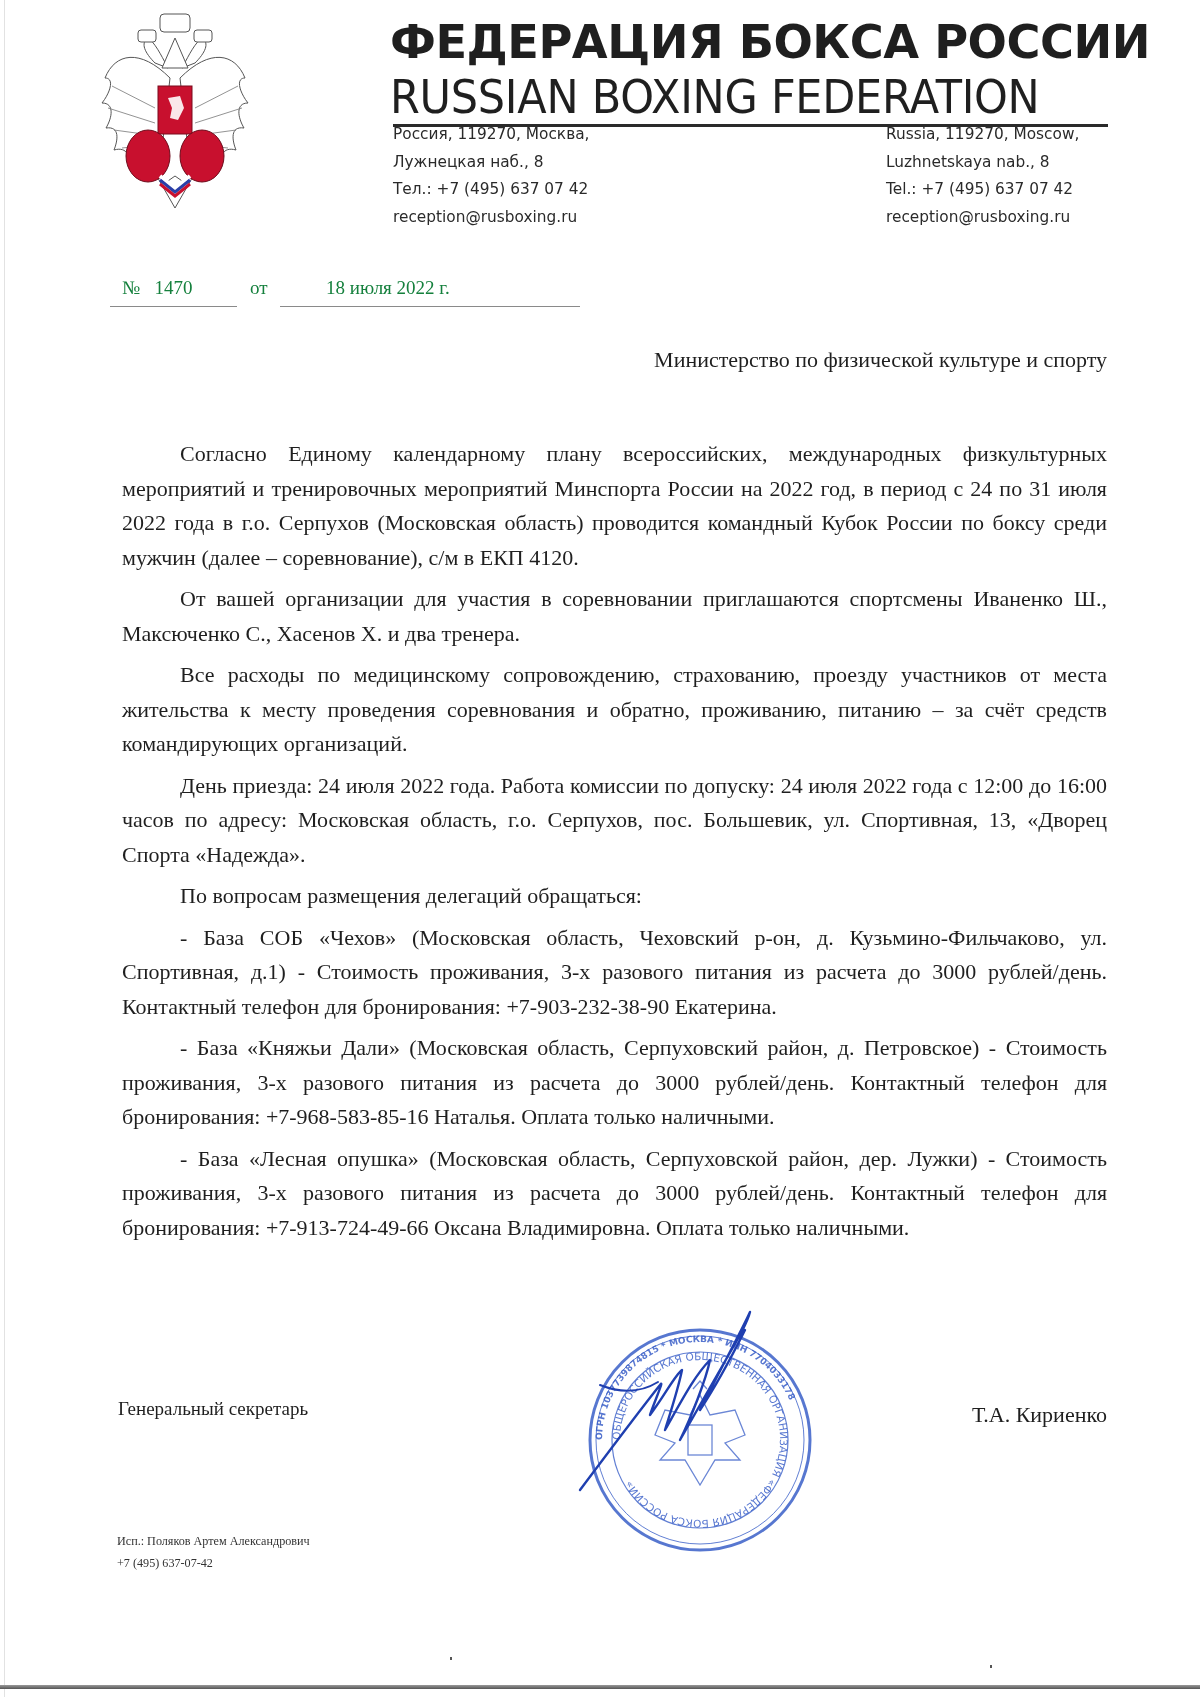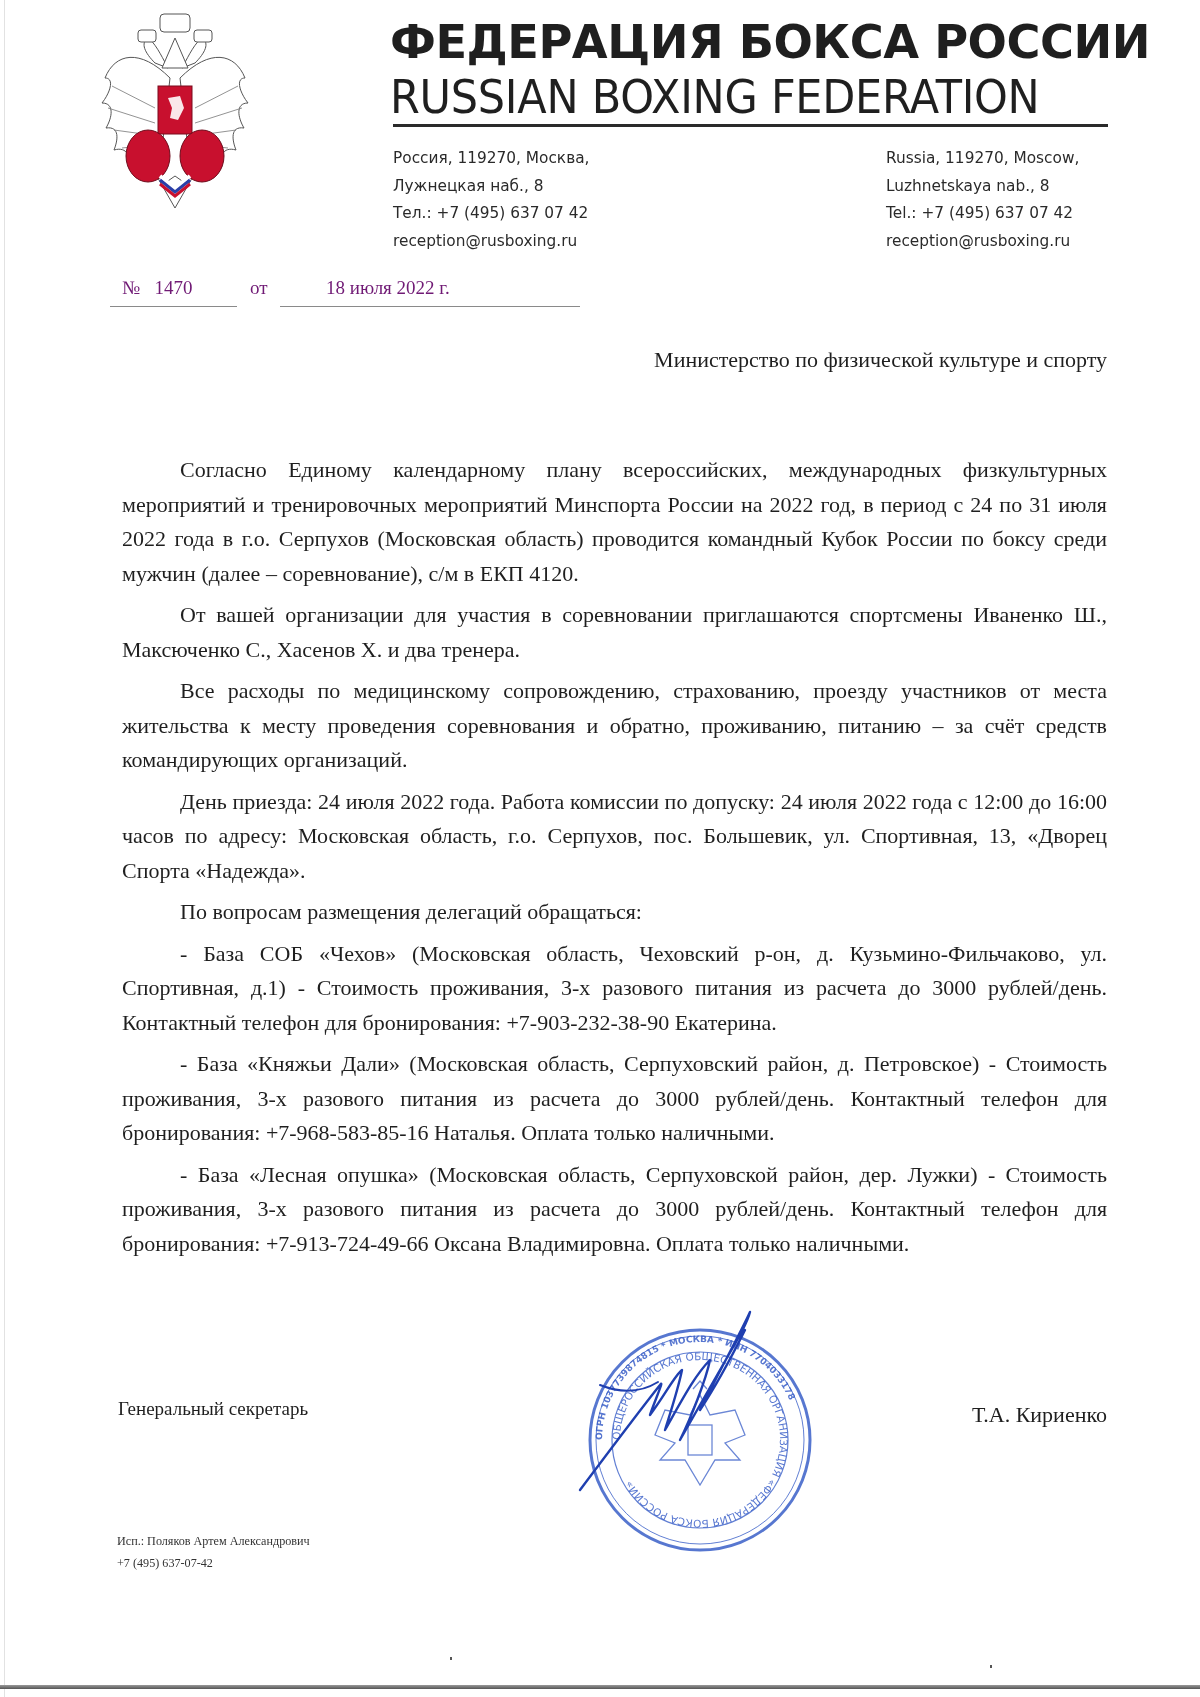--- a/index.html
+++ b/index.html
@@ -10,7 +10,7 @@
   .hdr-title-ru { position: absolute; left: 390px; top: 14px; width: 720px; font-family: "DejaVu Sans", sans-serif; font-weight: bold; font-size: 47px; letter-spacing: -0.5px; color: #1f1f1f; white-space: nowrap; transform-origin: left top; transform: scaleX(0.985); }
   .hdr-title-en { position: absolute; left: 390px; top: 70px; width: 720px; font-family: "DejaVu Sans", sans-serif; font-size: 46px; letter-spacing: -0.3px; color: #1f1f1f; white-space: nowrap; transform-origin: left top; transform: scaleX(0.935); }
   .hdr-rule { position: absolute; left: 393px; top: 124px; width: 715px; height: 3px; background: #2a2a2a; }
-  .addr { position: absolute; top: 144px; font-family: "DejaVu Sans", sans-serif; font-size: 16.5px; line-height: 27.5px; color: #2a2a2a; white-space: nowrap; }
+  .addr { position: absolute; top: 120px; font-family: "DejaVu Sans", sans-serif; font-size: 16.5px; line-height: 27.5px; color: #2a2a2a; white-space: nowrap; }
   .addr.left { left: 393px; }
   .addr.right { left: 886px; }
   .addr div { transform-origin: left center; transform: scaleX(0.93); }

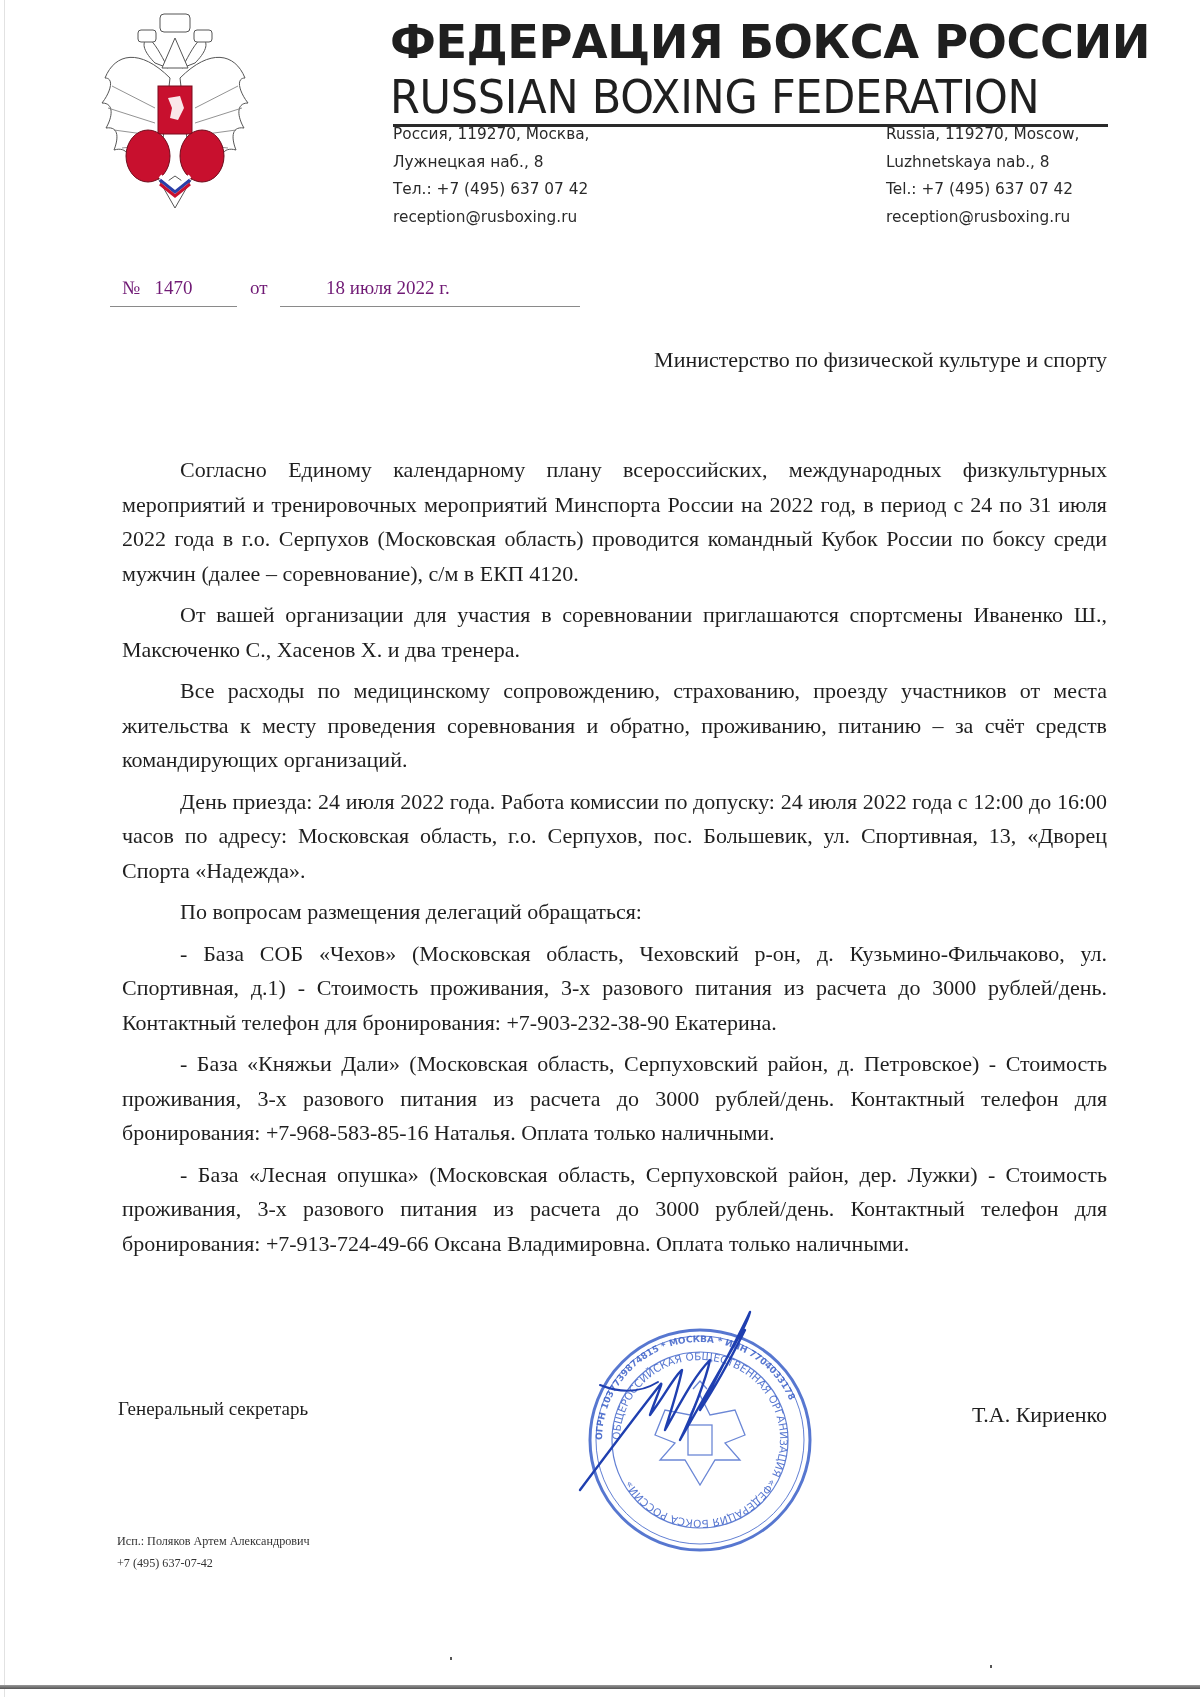--- a/index.html
+++ b/index.html
@@ -14,7 +14,7 @@
   .addr.left { left: 393px; }
   .addr.right { left: 886px; }
   .addr div { transform-origin: left center; transform: scaleX(0.93); }
-  .regline { position: absolute; top: 277px; font-size: 19px; color: #701a75; white-space: nowrap; }
+  .regline { position: absolute; top: 277px; font-size: 19px; color: #15803d; white-space: nowrap; }
   .reg-no { left: 122px; }
   .reg-num-underline { position: absolute; left: 110px; top: 306px; width: 127px; height: 1px; background: #8a8a8a; }
   .reg-ot { left: 250px; }

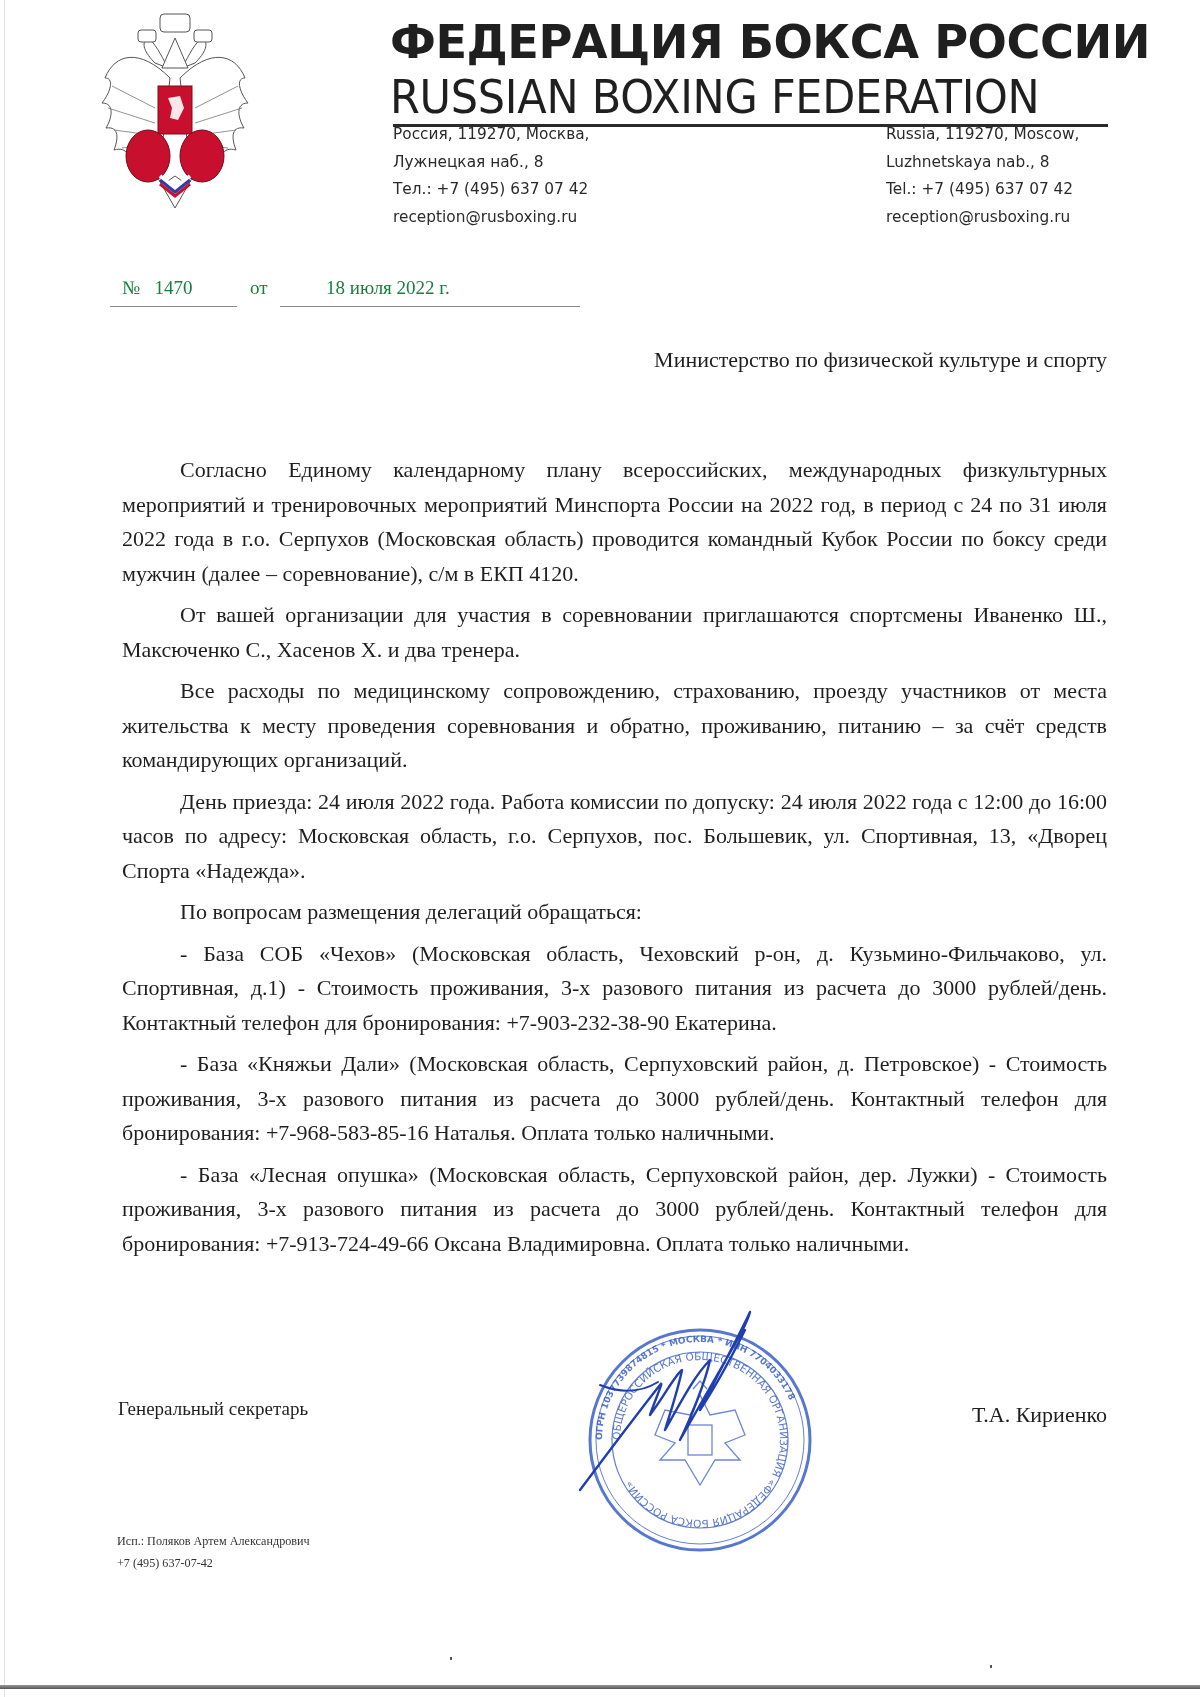--- a/index.html
+++ b/index.html
@@ -22,7 +22,7 @@
   .reg-date-underline { position: absolute; left: 280px; top: 306px; width: 300px; height: 1px; background: #8a8a8a; }
   .recipient { position: absolute; right: 93px; top: 343px; text-align: center; font-size: 22px; line-height: 34px; color: #1f1f1f; }
   .body { position: absolute; left: 122px; top: 437px; width: 985px; font-size: 22px; line-height: 34.5px; color: #1f1f1f; text-align: justify; }
-  .body p { margin: 16px 0 0 0; text-indent: 58px; }
+  .body p { margin: 0 0 0 0; text-indent: 58px; }
   .body p.gap { margin-top: 7px; }
   .sig-title { position: absolute; left: 118px; top: 1398px; font-size: 19px; color: #1f1f1f; }
   .sig-name { position: absolute; right: 93px; top: 1402px; font-size: 22px; color: #1f1f1f; margin-left: 19px; }

